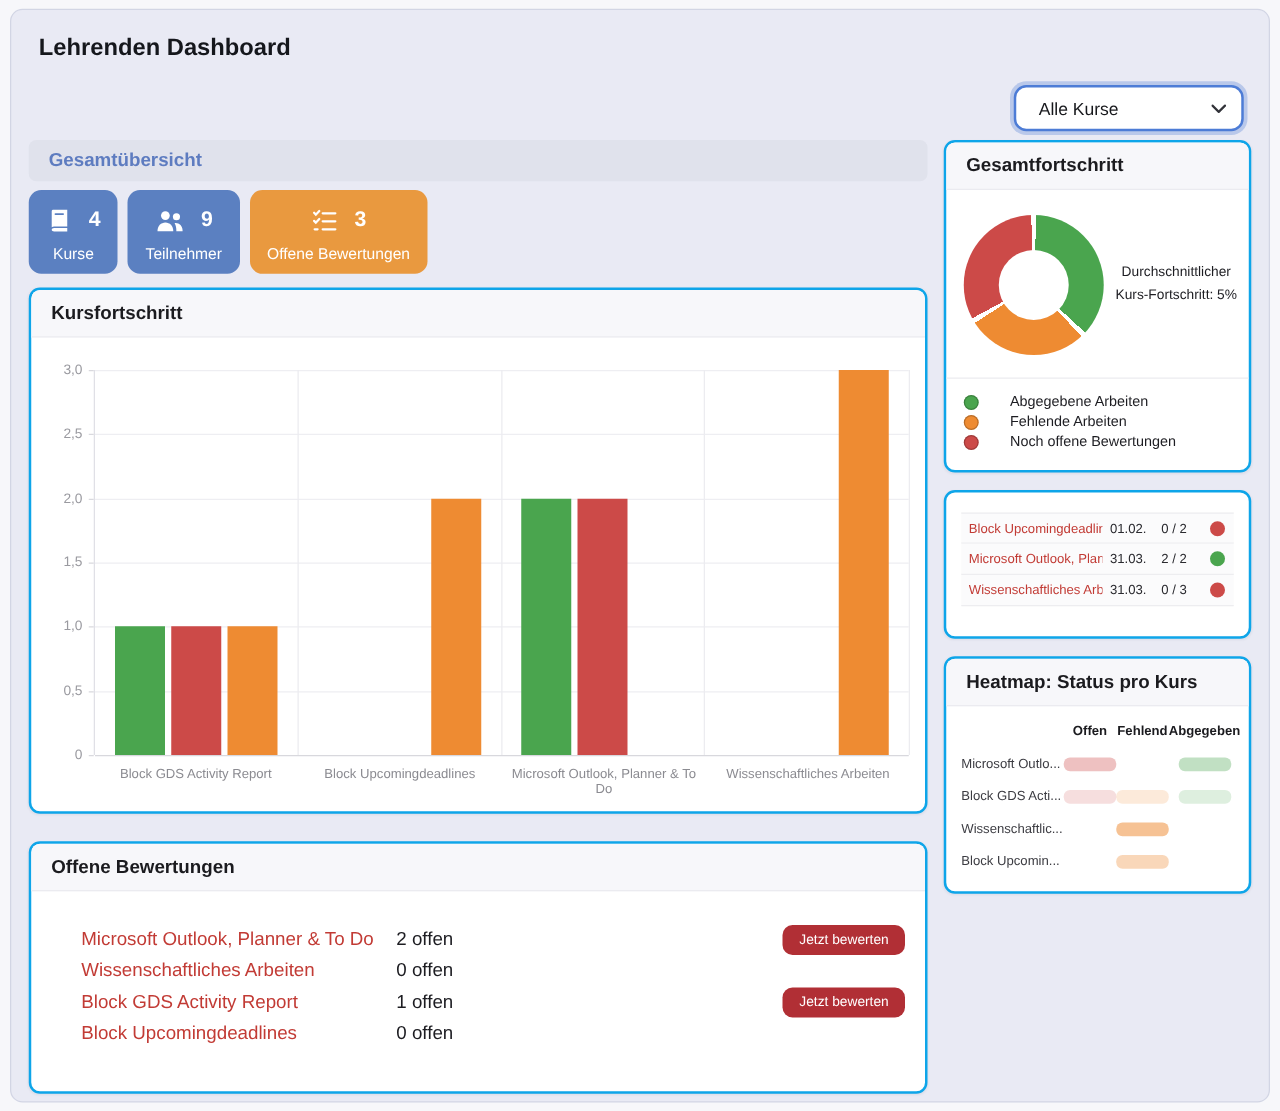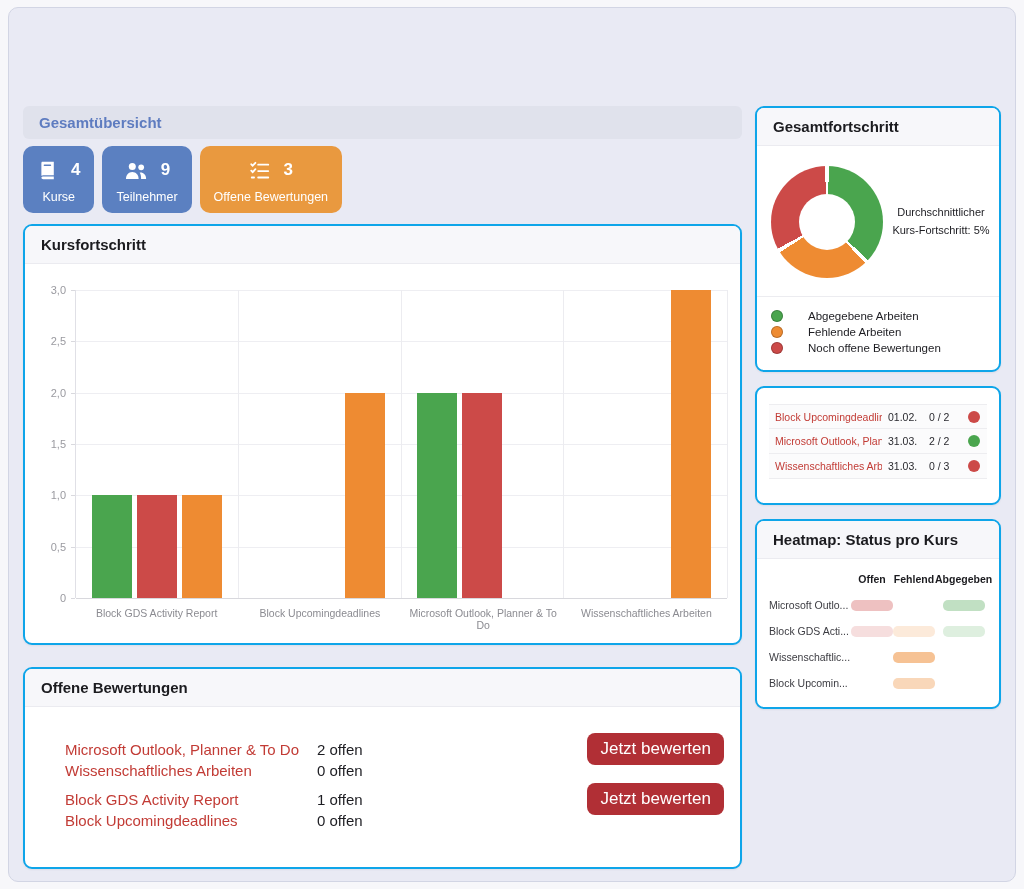--- a/index.html
+++ b/index.html
@@ -111,6 +111,7 @@
 <div class="app">
 
   <div class="app-header">
+    <h1 class="page-title">Lehrenden Dashboard</h1>
   </div>
 
   <div class="main">

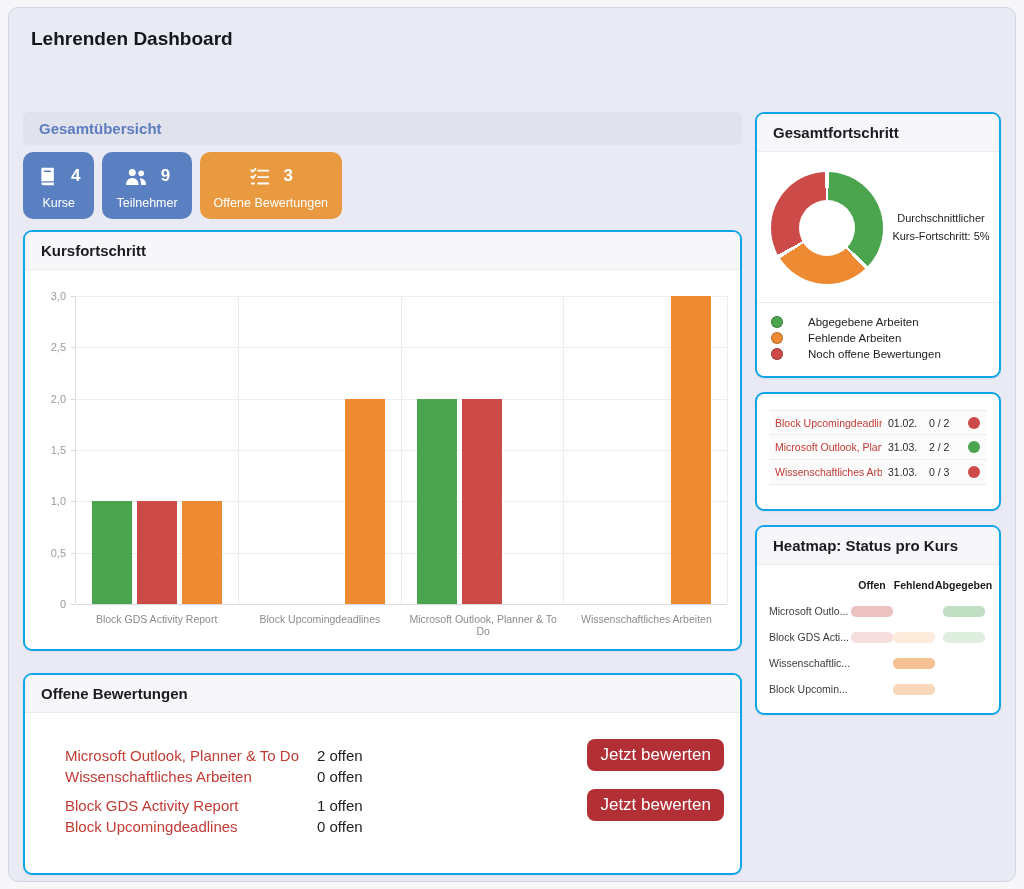--- a/index.html
+++ b/index.html
@@ -112,6 +112,12 @@
 
   <div class="app-header">
     <h1 class="page-title">Lehrenden Dashboard</h1>
+    <div class="select">
+      <span>Alle Kurse</span>
+      <svg class="chev" viewBox="0 0 12 8">
+          <path d="M1 1.5 L6 6.5 L11 1.5" fill="none" stroke="#33343a" stroke-width="1.7" stroke-linecap="round" stroke-linejoin="round"></path>
+        </svg>
+    </div>
   </div>
 
   <div class="main">

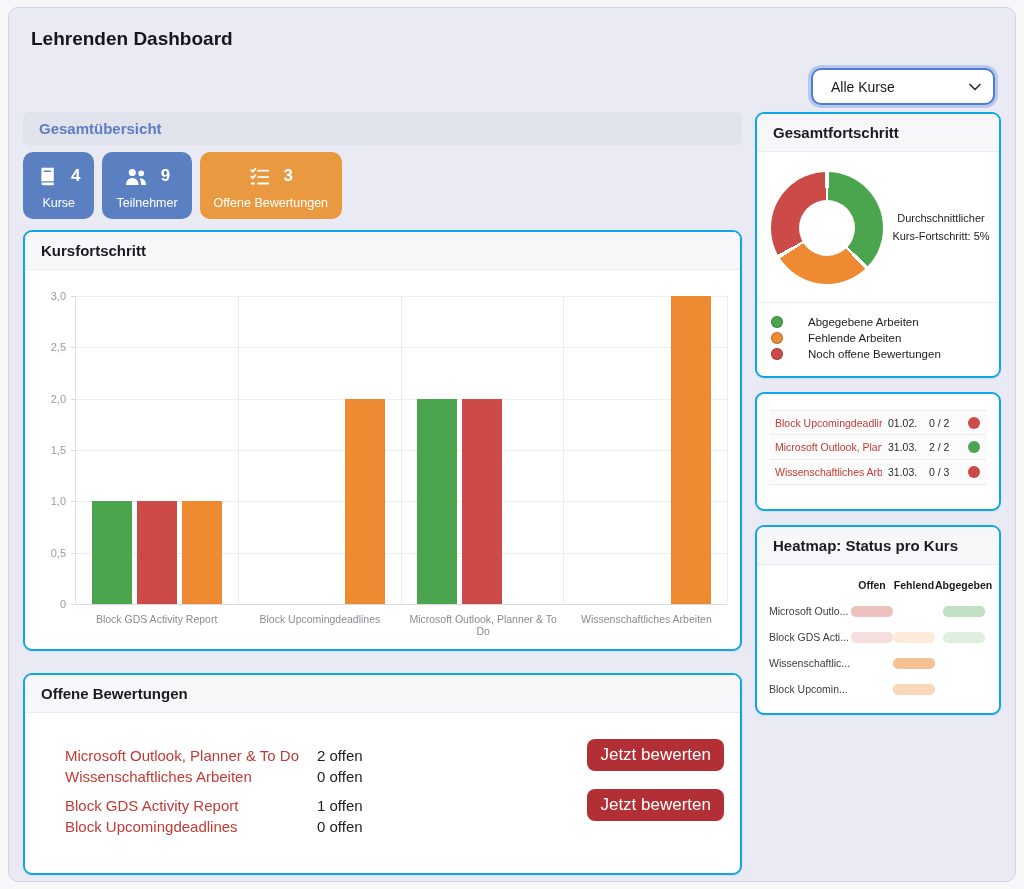--- a/index.html
+++ b/index.html
@@ -78,7 +78,7 @@
   .open-count { font-size:15px; color:#1d1d22; }
   .rate-btn {
     justify-self:end; background:#b12f35; color:#fff; border:none; border-radius:8px;
-    font-family:inherit; font-size:17px; padding:6px 13px; cursor:pointer;text-align:center;
+    font-family:inherit; font-size:11px; padding:6px 13px; cursor:pointer;text-align:center;
   }
   
   .progress-body { display:flex; align-items:center; gap:8px; padding:20px 8px 18px 14px; }

